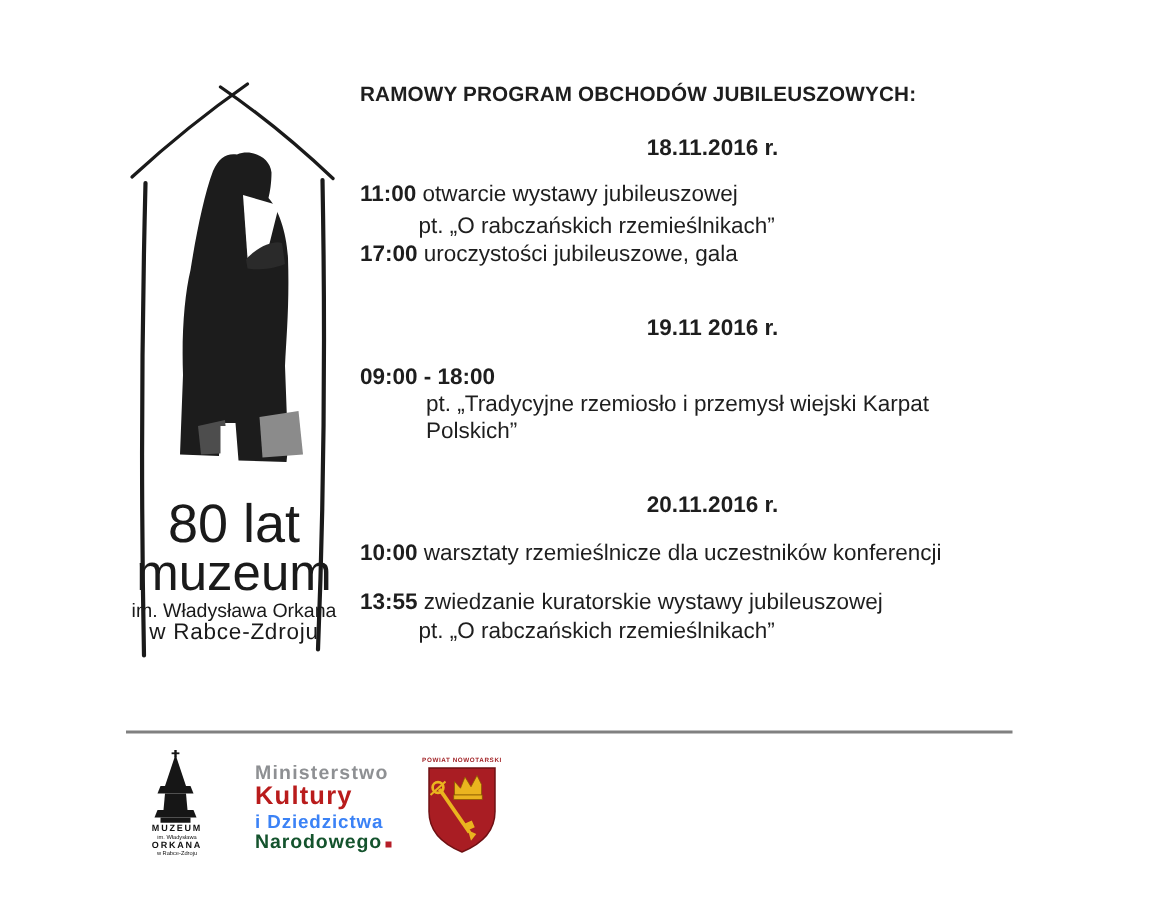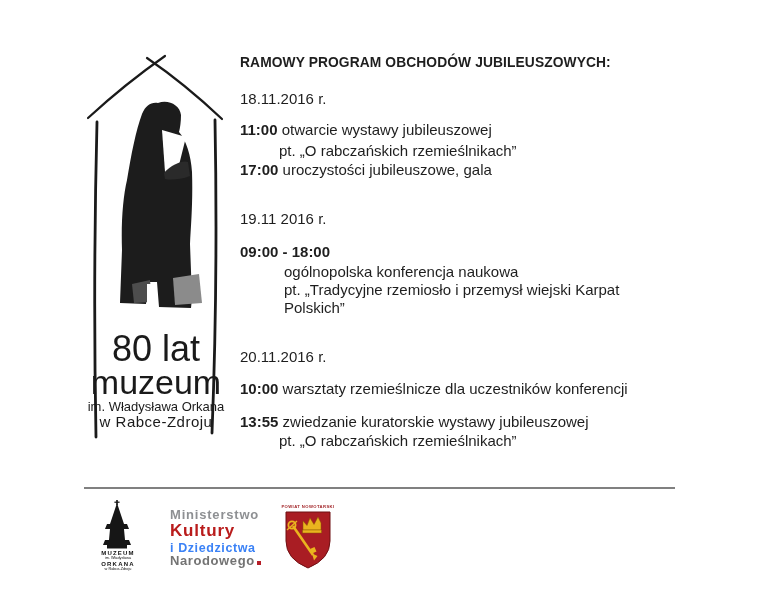--- a/index.html
+++ b/index.html
@@ -22,7 +22,7 @@
   
   .program { position:absolute; left:240px; top:53px; width:470px; font-size:15px; line-height:19px; }
   .p-heading { font-size:13.8px; font-weight:bold; letter-spacing:0.1px; }
-  .p-date { font-weight:normal; font-size:15px; }
+  .p-date { font-weight:bold; font-size:15px;text-align:center; }
   .t { font-weight:bold; }
   .sub  { padding-left:39px; }
   .sub2 { padding-left:44px; line-height:18px; }

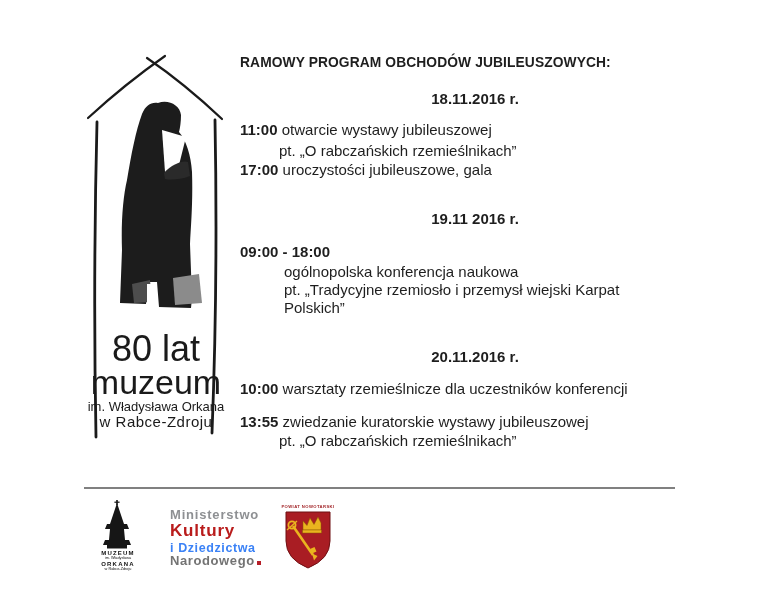--- a/index.html
+++ b/index.html
@@ -104,7 +104,6 @@
 
     <div class="p-date mt15">19.11 2016 r.</div>
     <div class="p-row mt14"><span class="t">09:00 - 18:00</span></div>
-    <div class="sub2 mt2">ogólnopolska konferencja naukowa</div>
     <div class="sub2">pt. „Tradycyjne rzemiosło i przemysł wiejski Karpat</div>
     <div class="sub2">Polskich”</div>
 

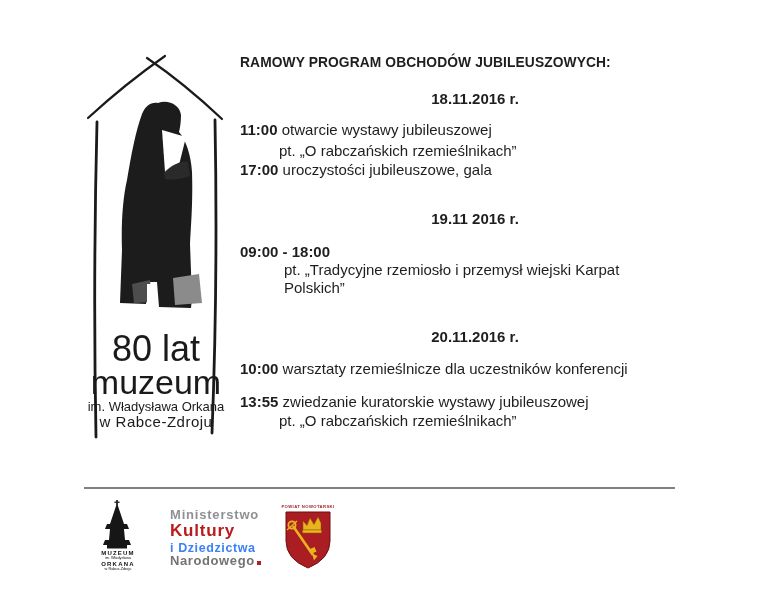--- a/index.html
+++ b/index.html
@@ -48,7 +48,7 @@
   .min-l1 { font-size:13px; line-height:16px; letter-spacing:0.8px; color:#8e9093; }
   .min-l2 { font-size:17px; line-height:16px; letter-spacing:0.8px; color:#b91c1c; }
   .min-l3 { font-size:12.5px; line-height:12px; letter-spacing:0.6px; color:#3b82f6; margin-top:3px; }
-  .min-l4 { font-size:13px; line-height:13px; letter-spacing:0.6px; color:#737373; }
+  .min-l4 { font-size:13px; line-height:13px; letter-spacing:0.6px; color:#14532d; }
   .red-dot { display:inline-block; width:4px; height:4px; background:#b61e28; margin-left:2px; }
 
   .county { position:absolute; left:281px; top:504px; width:54px; text-align:center; }

